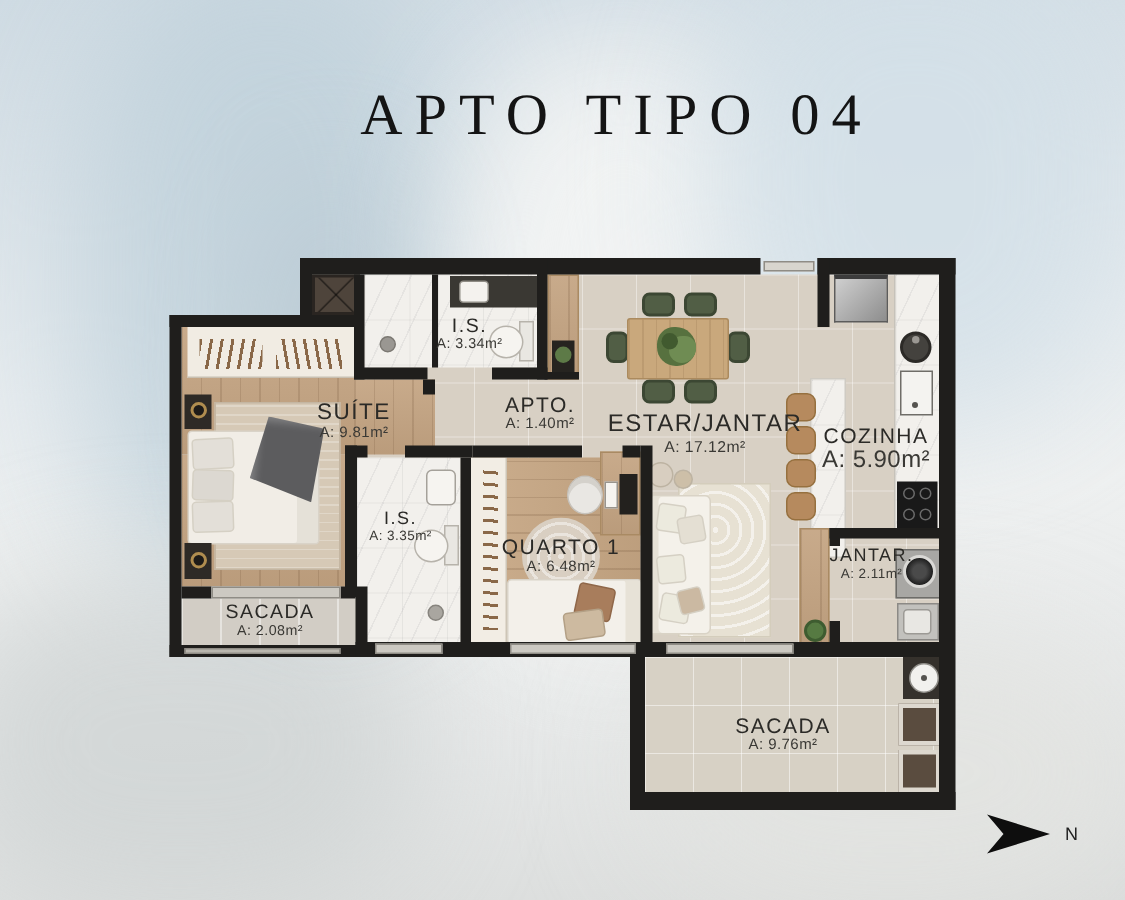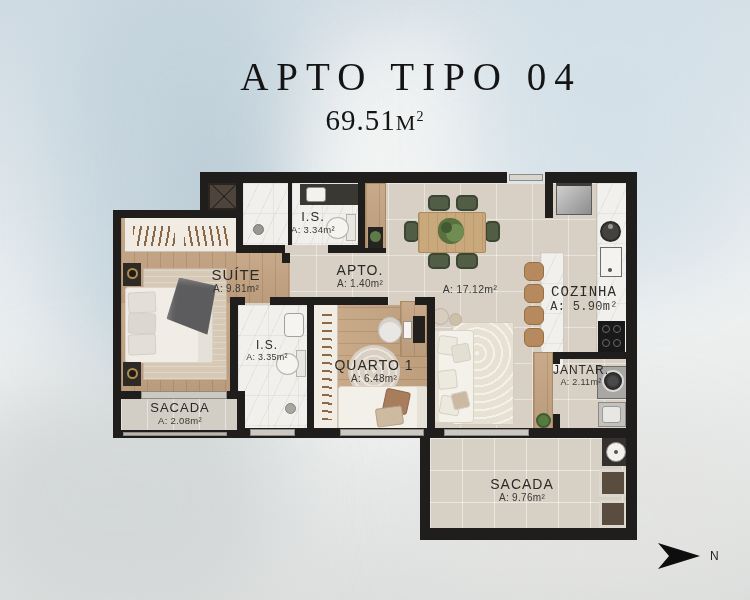--- a/index.html
+++ b/index.html
@@ -46,7 +46,6 @@
   <div class="blob" style="left:170px;top:110px;width:100px;height:280px;background:#aebfca;opacity:.45;"></div>
 
   <div id="title">APTO TIPO 04</div>
-  <div id="subtitle"><span>69.51</span><span class="unit">M</span><span class="sup">2</span></div>
 
   <div>
 

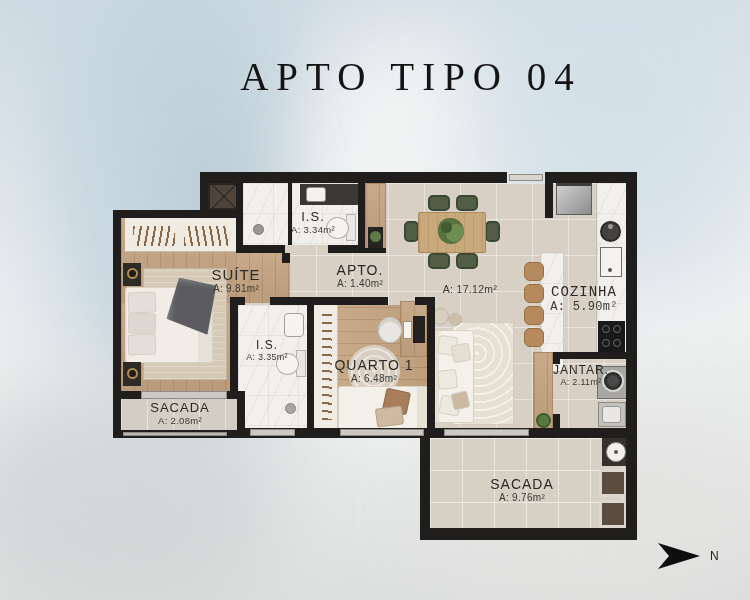--- a/index.html
+++ b/index.html
@@ -207,6 +207,7 @@
       <div class="ar" style="font-size:10px;">A: 1.40m²</div>
     </div>
     <div class="lbl" style="left:470px;top:289px;">
+      <div class="nm" style="font-size:16px;">ESTAR/JANTAR</div>
       <div class="ar" style="font-size:10.5px;">A: 17.12m²</div>
     </div>
     <div class="lbl" style="left:584px;top:299px;font-family:Liberation Mono, monospace;">

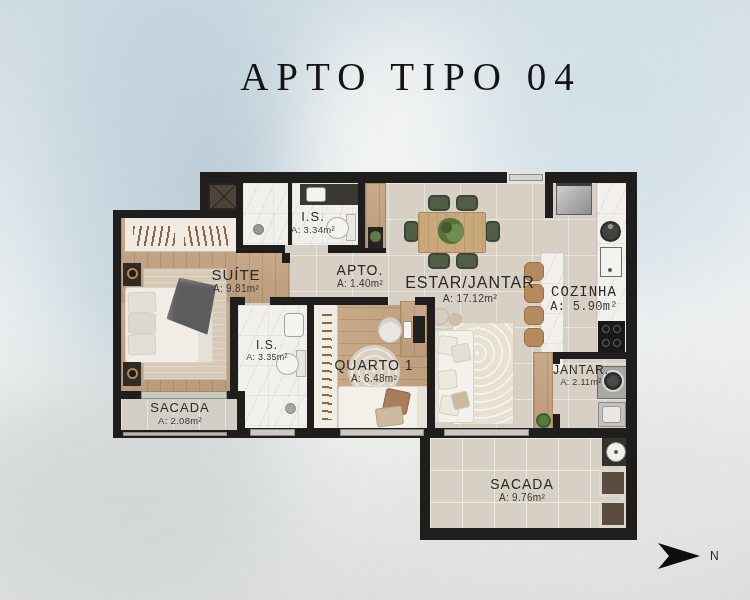--- a/index.html
+++ b/index.html
@@ -210,7 +210,7 @@
       <div class="nm" style="font-size:16px;">ESTAR/JANTAR</div>
       <div class="ar" style="font-size:10.5px;">A: 17.12m²</div>
     </div>
-    <div class="lbl" style="left:584px;top:299px;font-family:Liberation Mono, monospace;">
+    <div class="lbl" style="left:584px;top:299px;">
       <div class="nm" style="font-size:14px;">COZINHA</div>
       <div class="ar" style="font-size:12px;text-align:center;">A: 5.90m²</div>
     </div>

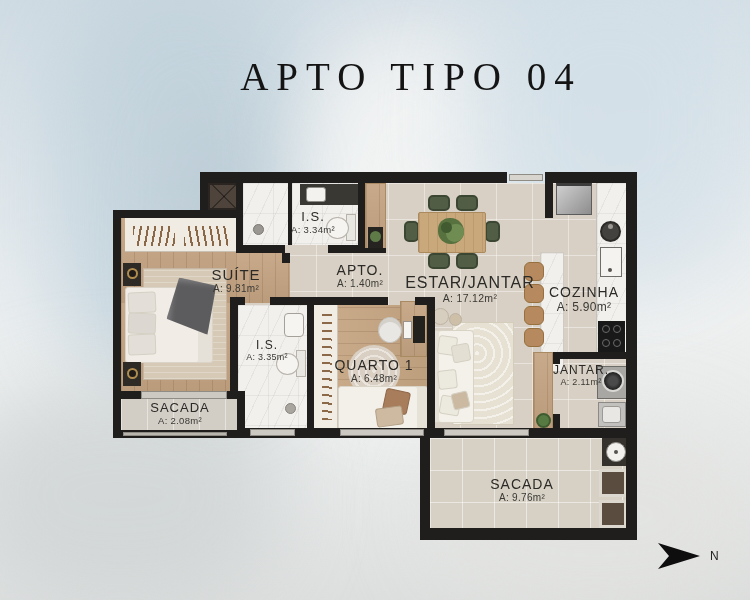--- a/index.html
+++ b/index.html
@@ -212,7 +212,7 @@
     </div>
     <div class="lbl" style="left:584px;top:299px;">
       <div class="nm" style="font-size:14px;">COZINHA</div>
-      <div class="ar" style="font-size:12px;text-align:center;">A: 5.90m²</div>
+      <div class="ar" style="font-size:16px;text-align:center;">A: 5.90m²</div>
     </div>
     <div class="lbl" style="left:267px;top:350px;">
       <div class="nm" style="font-size:12px;">I.S.</div>

